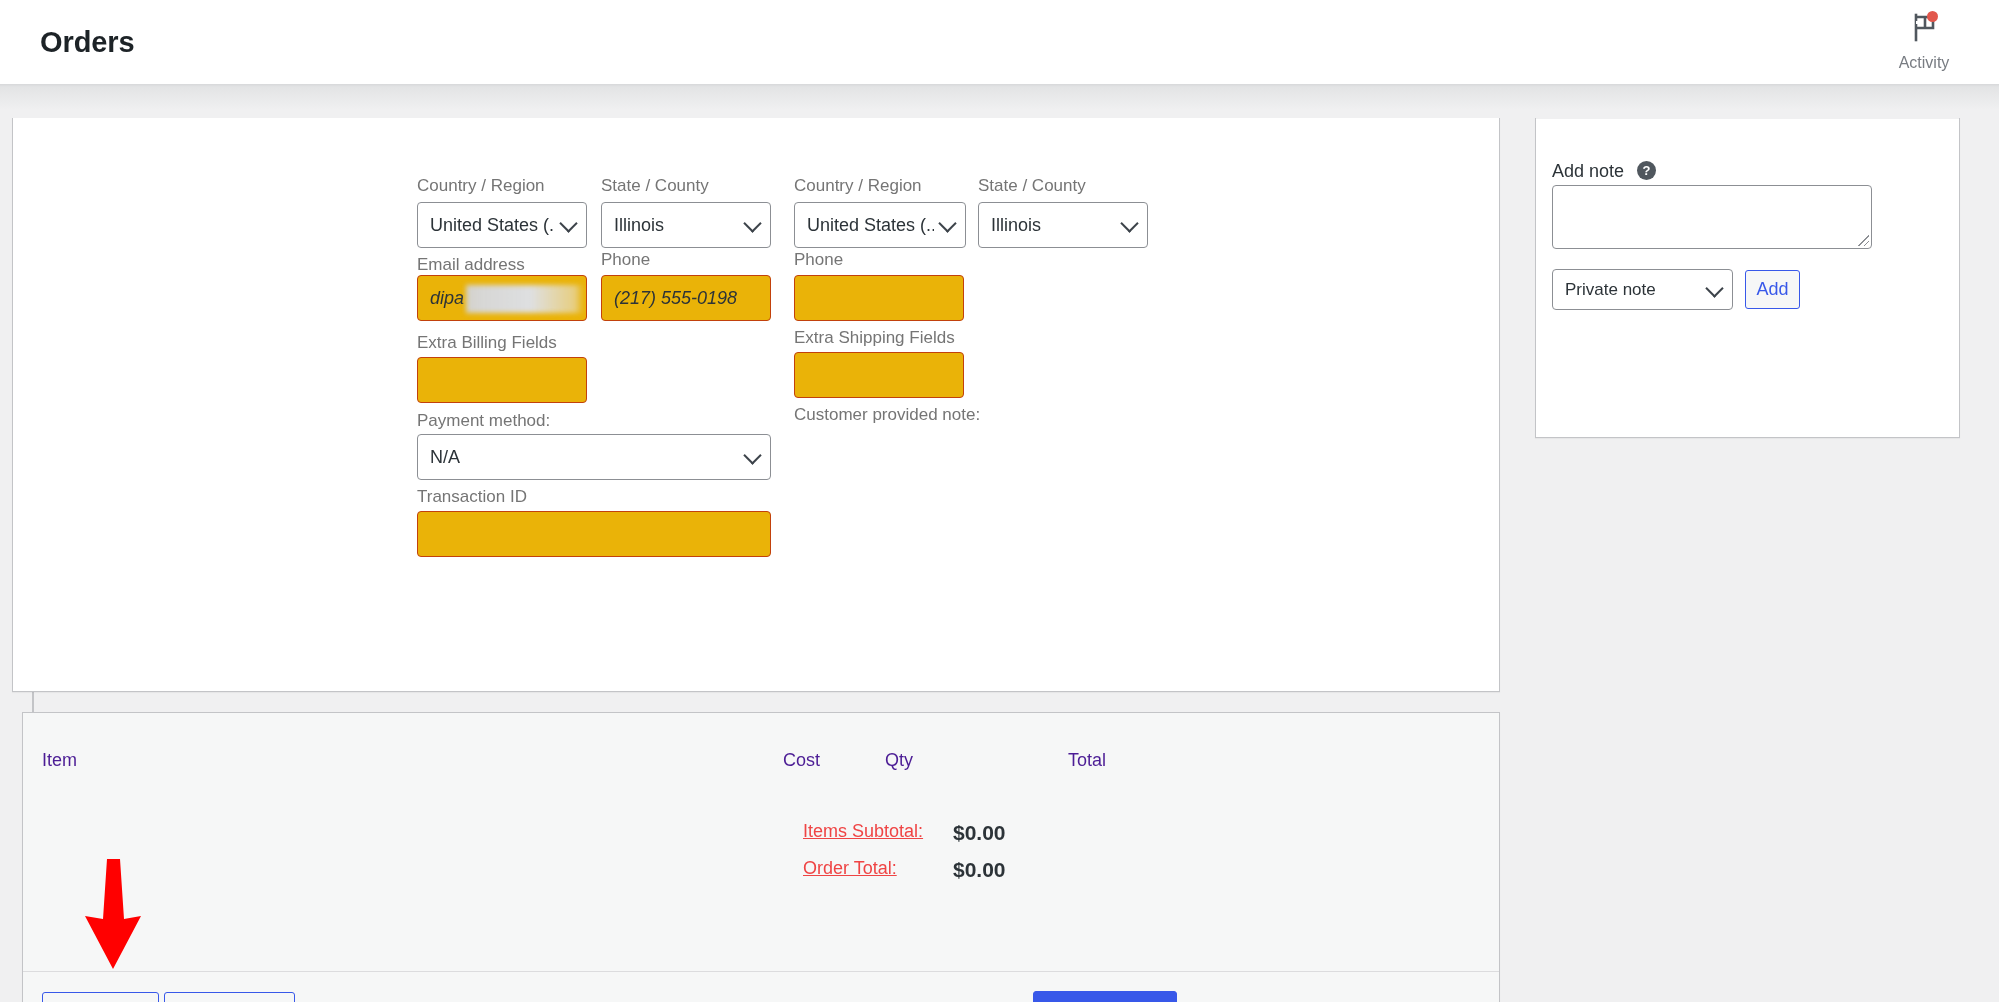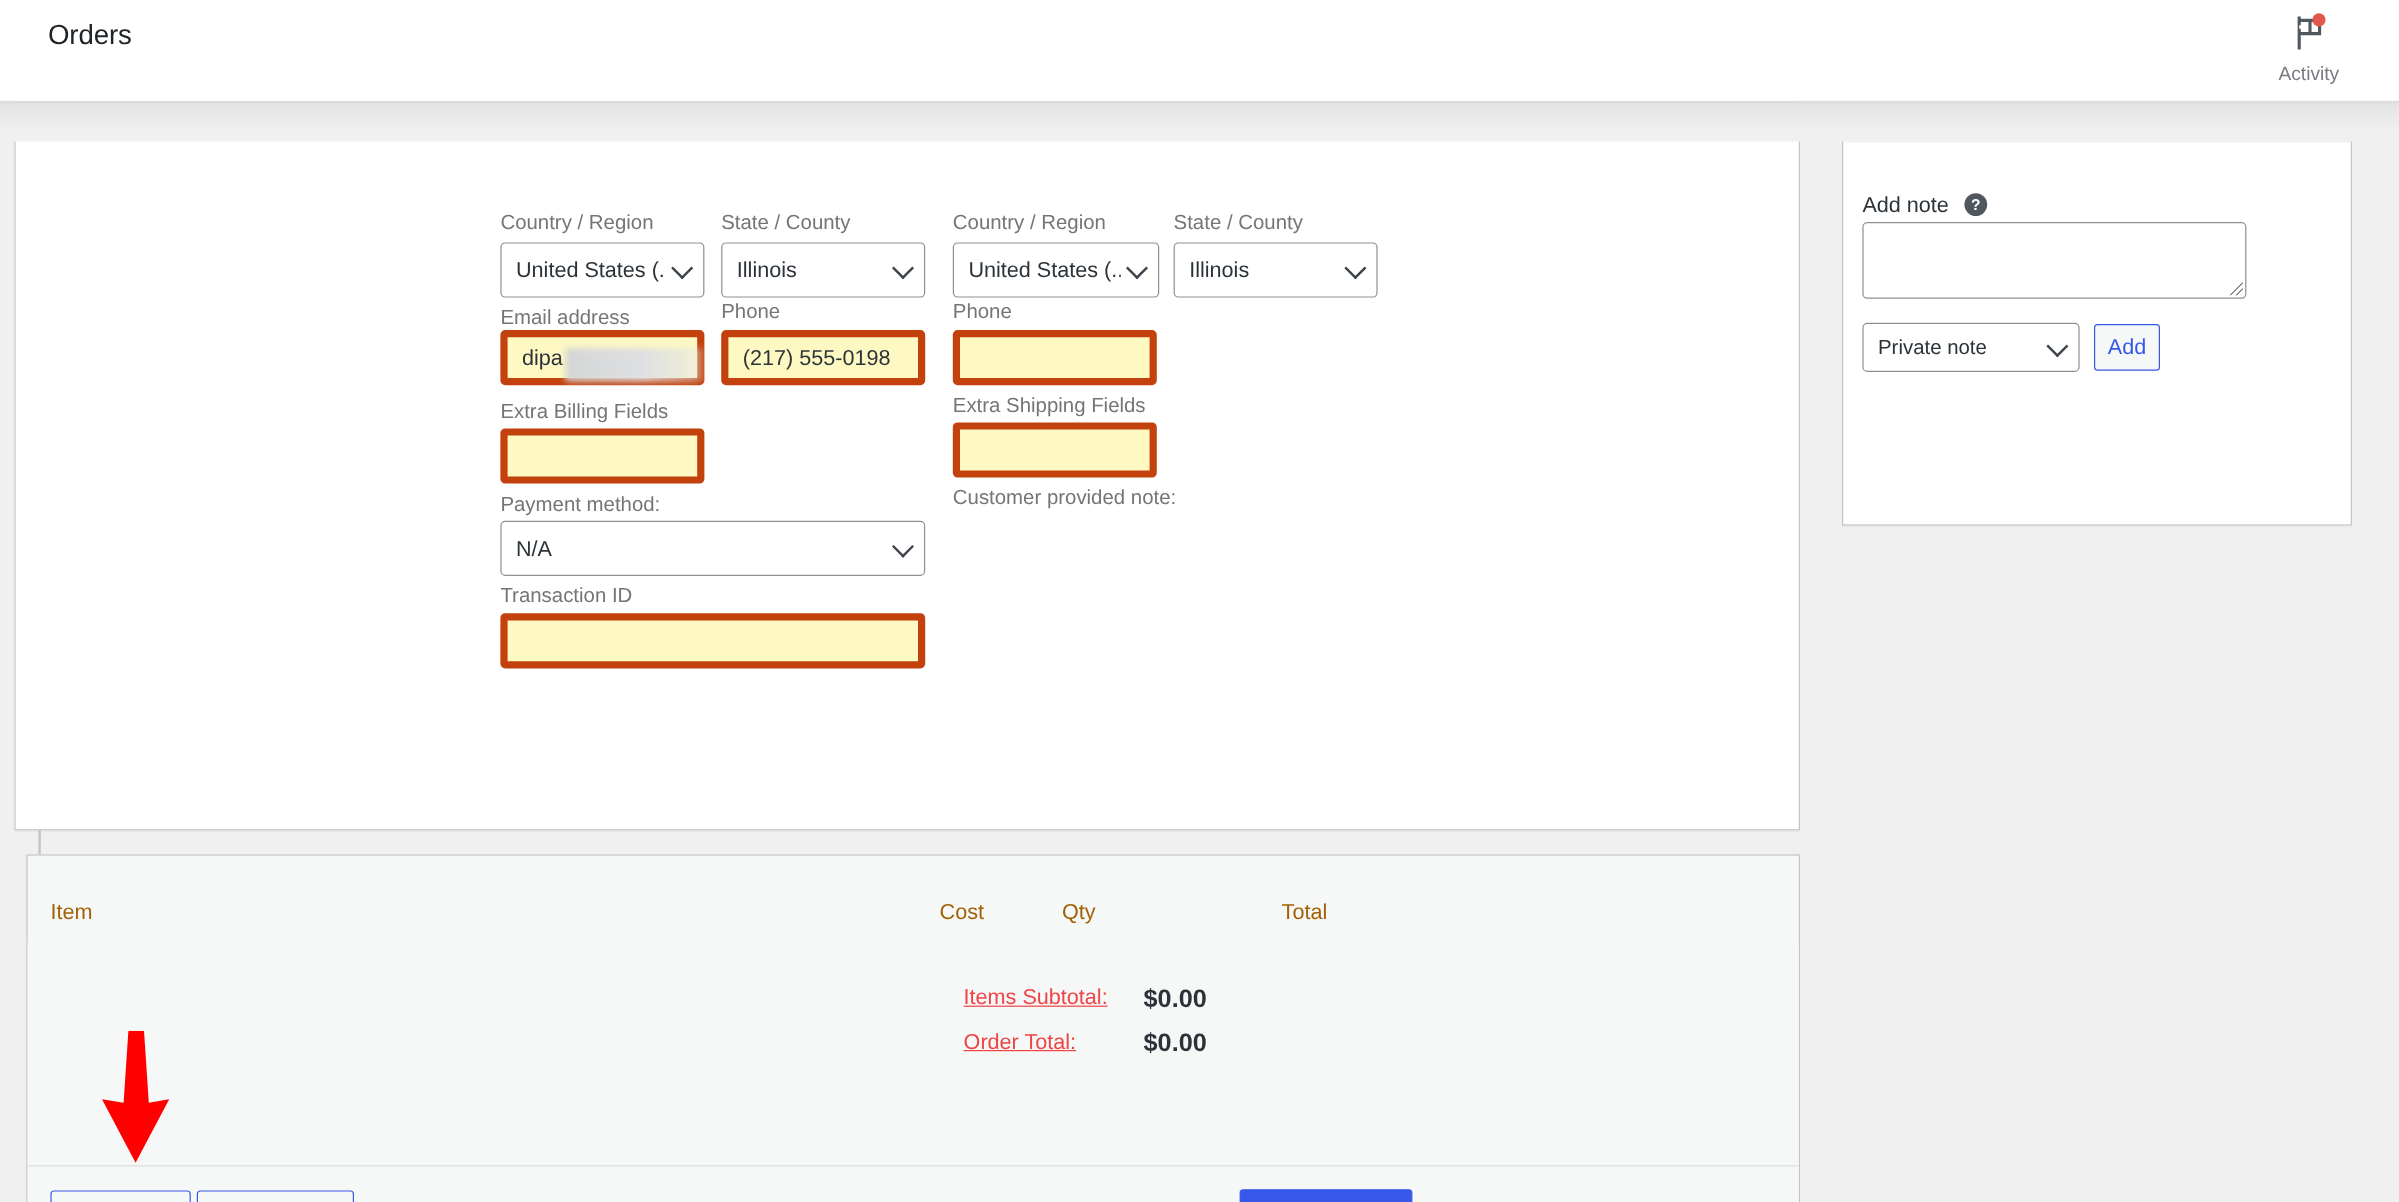--- a/index.html
+++ b/index.html
@@ -16,8 +16,8 @@
     background:#ffffff; z-index:20;
   }
   .page-title{
-    position:absolute; left:40px; top:16px;
-    font-size:23px; font-weight:normal; color:#1d2327; letter-spacing:-0.1px;
+    position:absolute; left:40px; top:26px;
+    font-size:29px; font-weight:bold; color:#1d2327; letter-spacing:-0.1px;
   }
   .activity-btn{
     position:absolute; right:20px; top:6px; width:110px; height:72px;

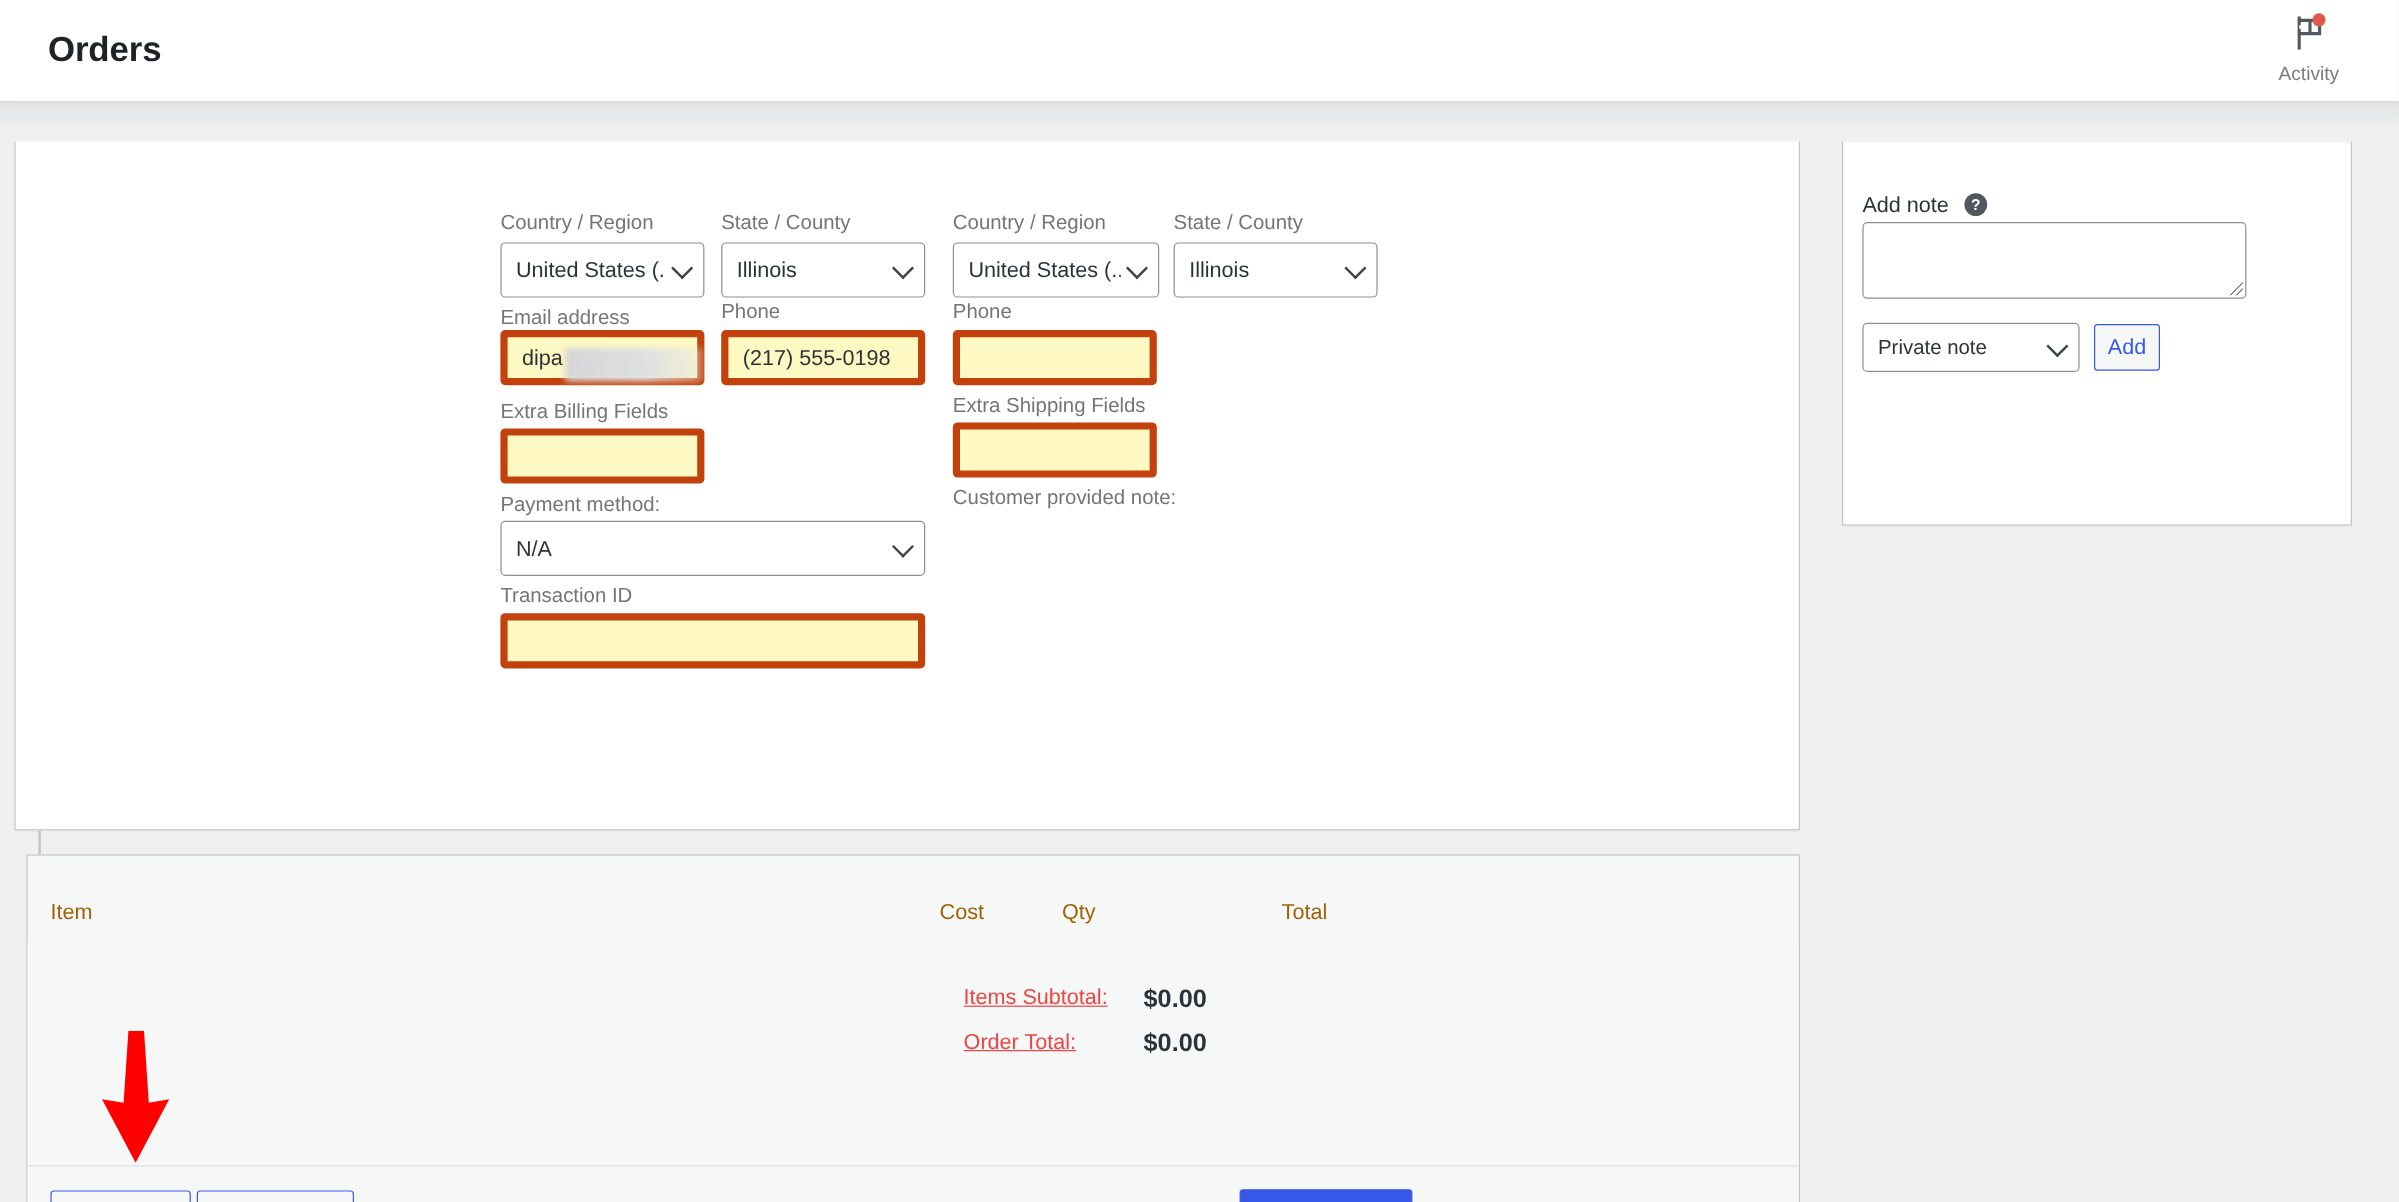--- a/index.html
+++ b/index.html
@@ -66,10 +66,10 @@
     position:absolute; font-size:17px; color:#757575; white-space:nowrap;
   }
   .inp{
-    position:absolute; background:#fef9c3;
-    border:6px solid #c2410c; border-radius:4px;
+    position:absolute; background:#eab308;
+    border:1px solid #c2410c; border-radius:4px;
     font-size:18px; color:#2c3338;
-    padding:0 12px; display:flex; align-items:center;
+    padding:0 12px; display:flex; align-items:center;font-style:italic;
   }
   .sel{
     position:absolute; background:#fff;

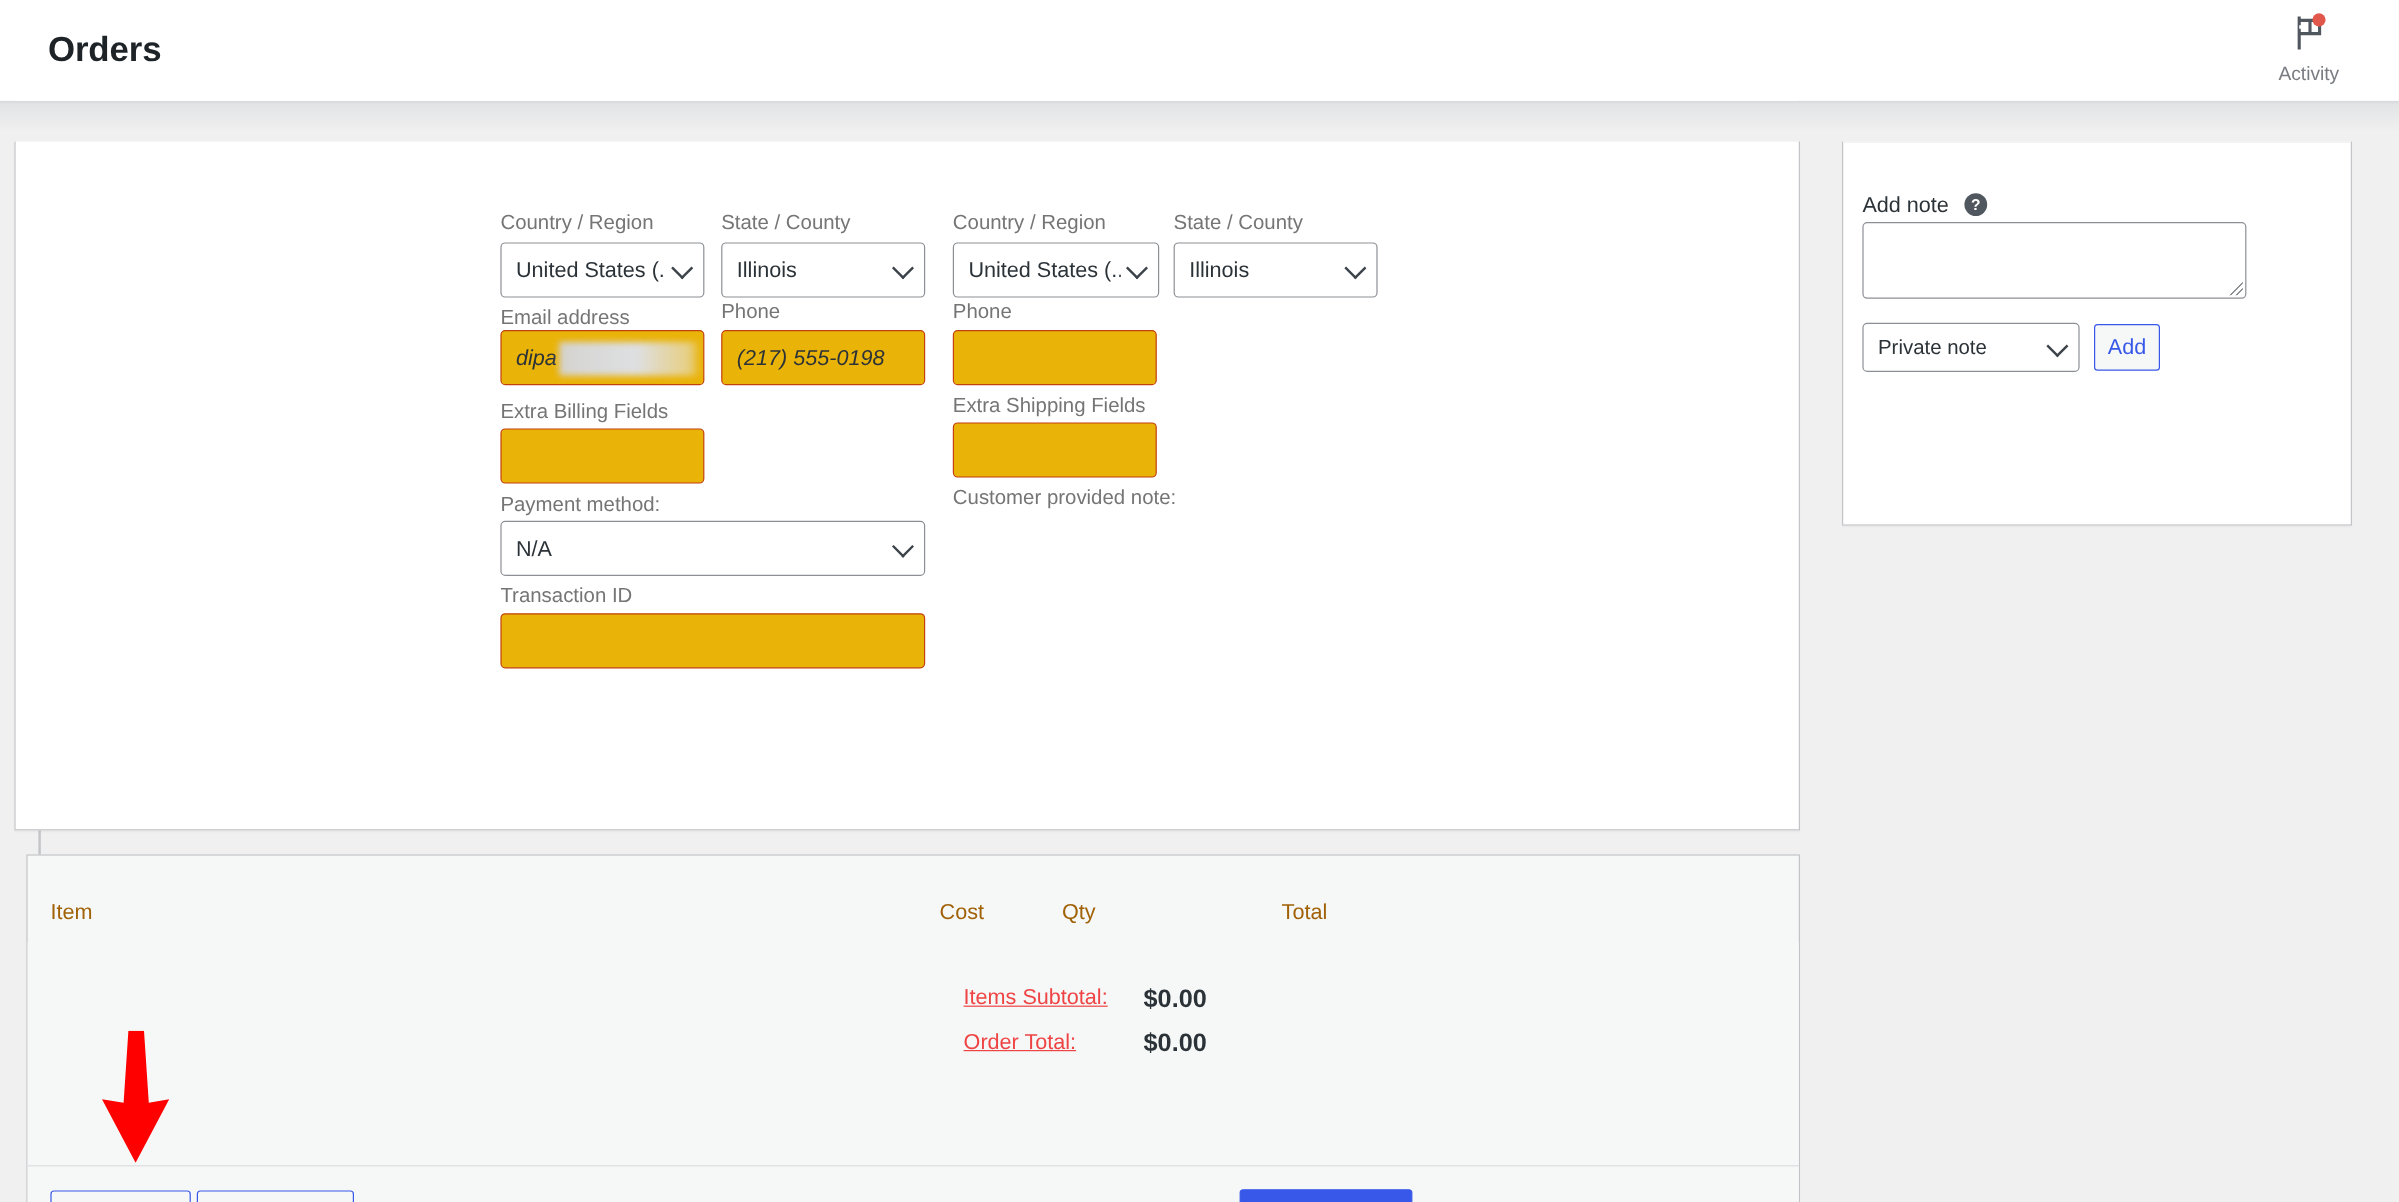--- a/index.html
+++ b/index.html
@@ -114,7 +114,7 @@
     position:absolute; left:0; top:0; width:1476px; height:72px;
   }
   .col-h{
-    position:absolute; font-size:18px; color:#a16207;
+    position:absolute; font-size:18px; color:#4c1d95;
   }
   .items-body{
     position:absolute; left:0; top:72px; width:1476px; height:186px;

